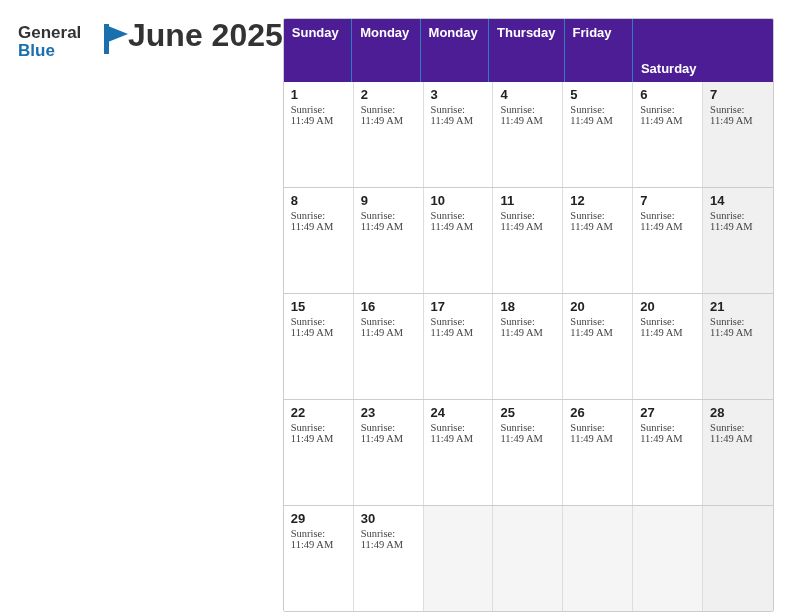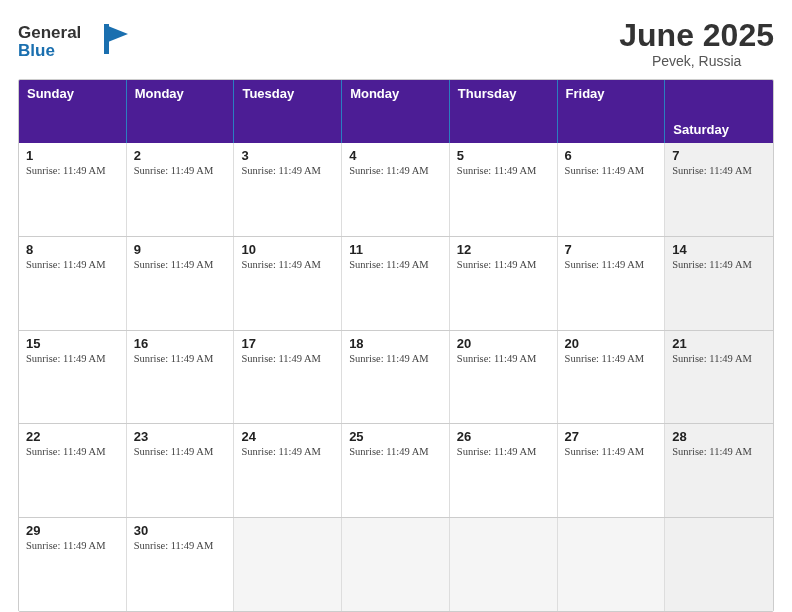--- a/index.html
+++ b/index.html
@@ -15,7 +15,6 @@
       height: 612px;
       padding: 18px 18px 0 18px;
       display: flex;
-      flex-direction: column;
     }
     .header {
       display: flex;

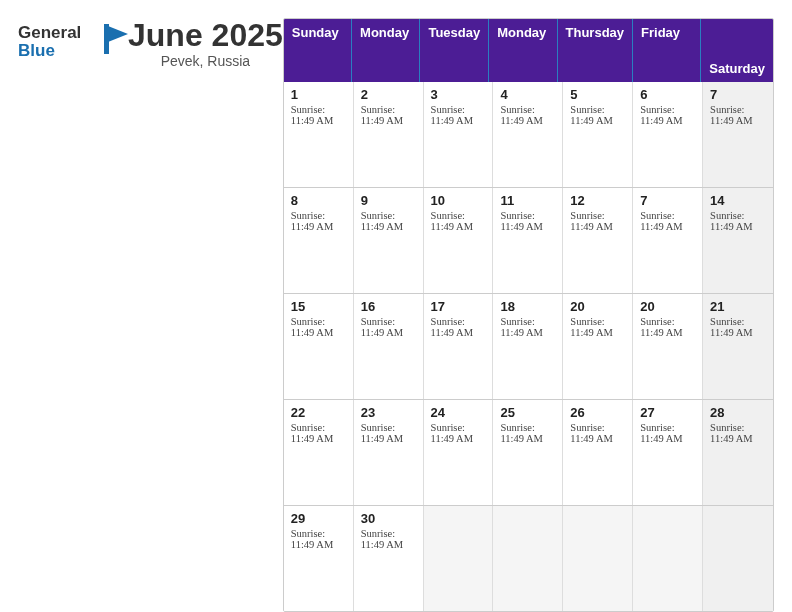--- a/index.html
+++ b/index.html
@@ -122,7 +122,6 @@
     <div class="cal-header">
       <div class="cal-header-cell">Sunday</div>
       <div class="cal-header-cell">Monday</div>
-      <div class="cal-header-cell">Tuesday</div>
       <div class="cal-header-cell">Monday</div>
       <div class="cal-header-cell">Thursday</div>
       <div class="cal-header-cell">Friday</div>

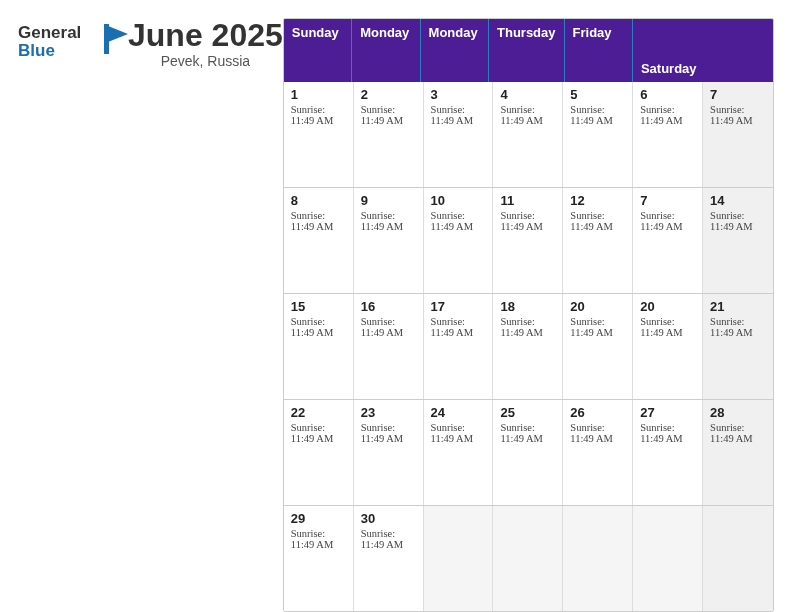--- a/index.html
+++ b/index.html
@@ -114,7 +114,6 @@
     </div>
     <div class="title-block">
       <div class="month-title">June 2025</div>
-      <div class="location">Pevek, Russia</div>
     </div>
   </div>
 

